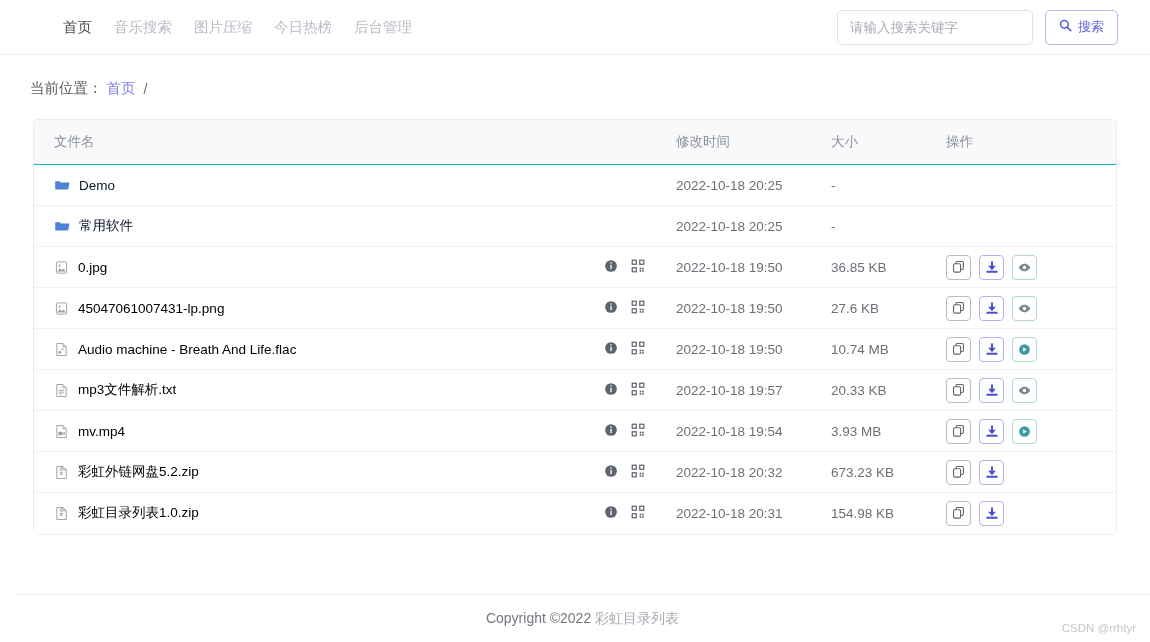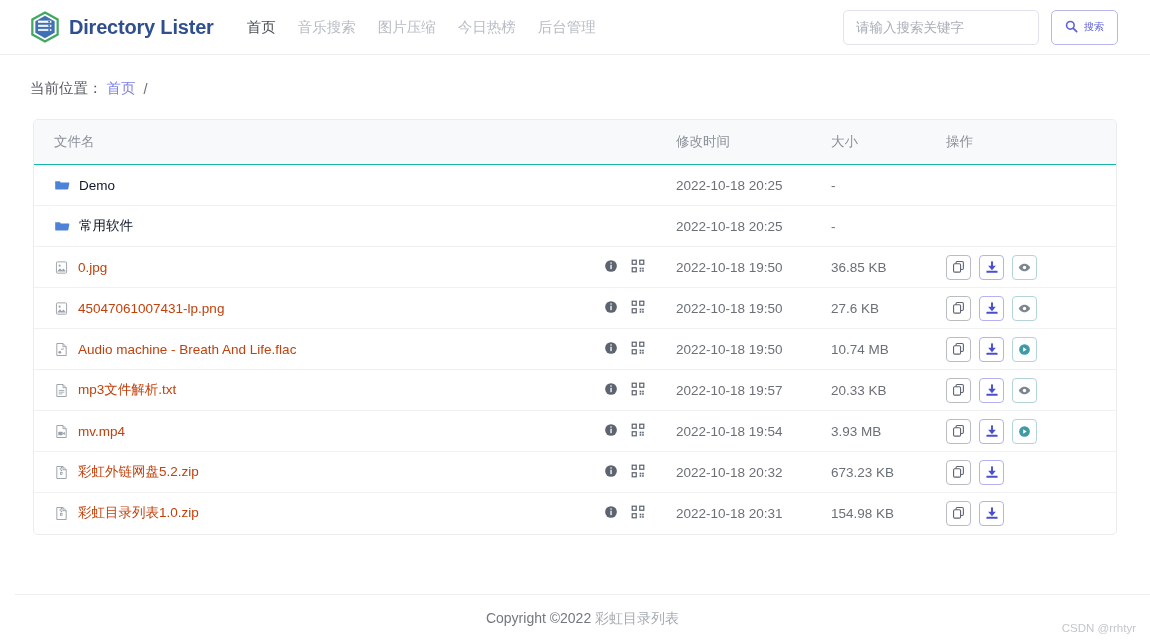--- a/index.html
+++ b/index.html
@@ -132,21 +132,6 @@
 
   <div class="header">
 
-    <div class="brand">
-      <span>
-        <svg class="logo-hex" viewBox="0 0 32 34">
-          <polygon points="16,1.5 29.5,9 29.5,25 16,32.5 2.5,25 2.5,9" fill="none" stroke="#41a85f" stroke-width="2.4"></polygon>
-          <polygon points="16,5 26.3,10.8 26.3,23.2 16,29 5.7,23.2 5.7,10.8" fill="#3f6fb5"></polygon>
-          <rect x="8.6" y="10.2" width="14.2" height="2.3" fill="#ffffff"></rect>
-          <rect x="8.6" y="14.6" width="14.2" height="2.3" fill="#eef3fb"></rect>
-          <rect x="8.6" y="19" width="14.2" height="2.3" fill="#dfe8f6"></rect>
-          <circle cx="20.4" cy="11.3" r="1.05" fill="#3f6fb5"></circle>
-          <circle cx="20.4" cy="15.7" r="1.05" fill="#3f6fb5"></circle>
-          <circle cx="20.4" cy="20.1" r="1.05" fill="#3f6fb5"></circle>
-        </svg>
-      </span>
-      <span class="brand-name">Directory Lister</span>
-    </div>
 
     <div class="nav">
       <span class="nav-item active">首页</span>

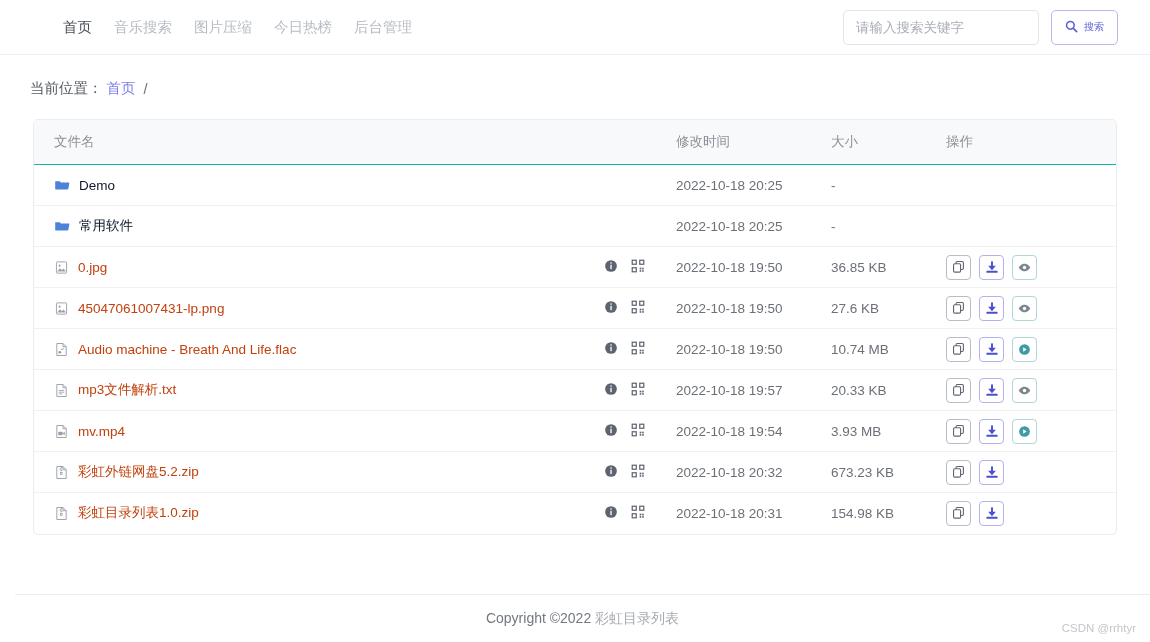--- a/index.html
+++ b/index.html
@@ -44,7 +44,7 @@
     height: 35px; padding: 0 13px;
     border: 1px solid #b9b6ee; border-radius: 5px;
     background: #fff; color: #5c5fd6;
-    font-size: 10px; cursor: pointer;
+    font-size: 13px; cursor: pointer;
     display: flex; align-items: center; gap: 6px;
     font-family: "Liberation Sans", "DejaVu Sans", sans-serif;
   }

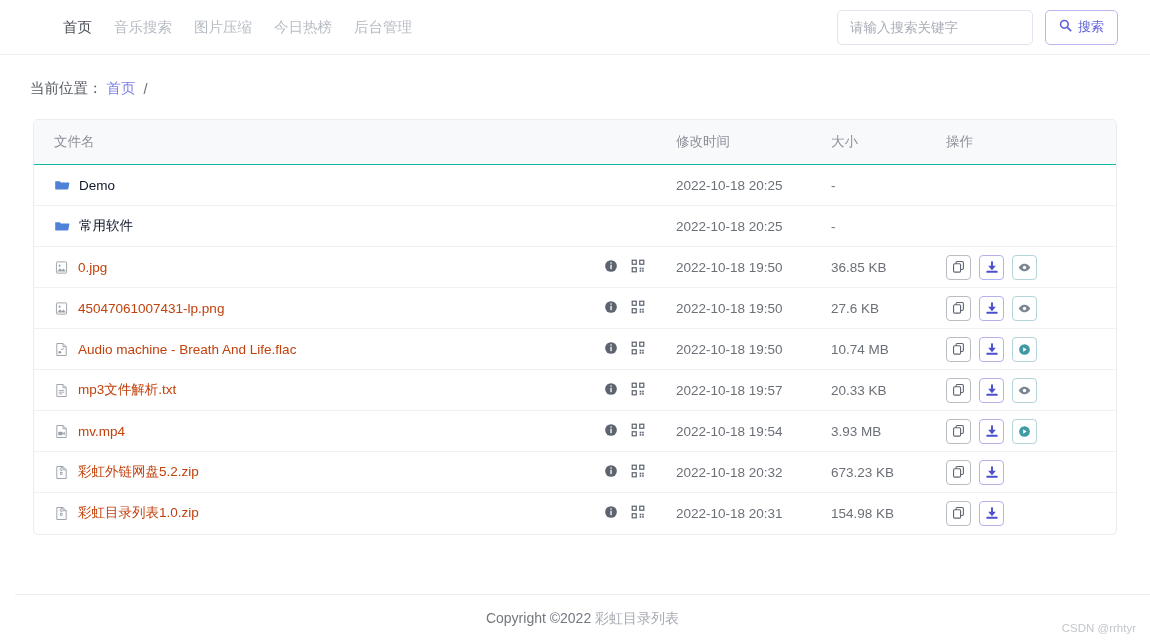--- a/index.html
+++ b/index.html
@@ -93,7 +93,7 @@
   .c-ops   { width: 170px; }
 
   .name-cell { display: flex; align-items: center; gap: 9px; }
-  .name-text { color: #c2410c; font-size: 13.5px; }
+  .name-text { color: #000000; font-size: 13.5px; }
   .folder-text { color: #0f172a; }
 
   .icons-cell { display: flex; align-items: center; gap: 13px; }

